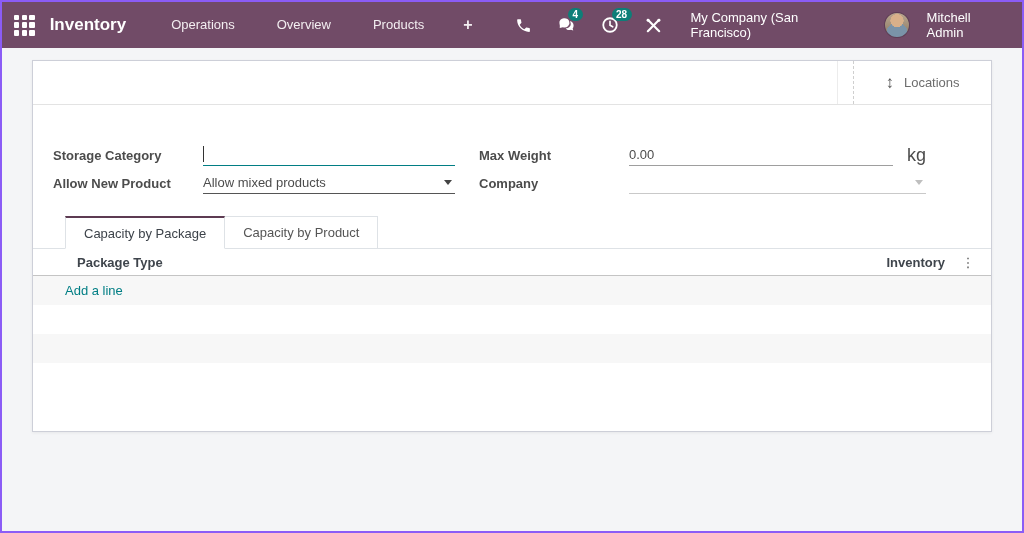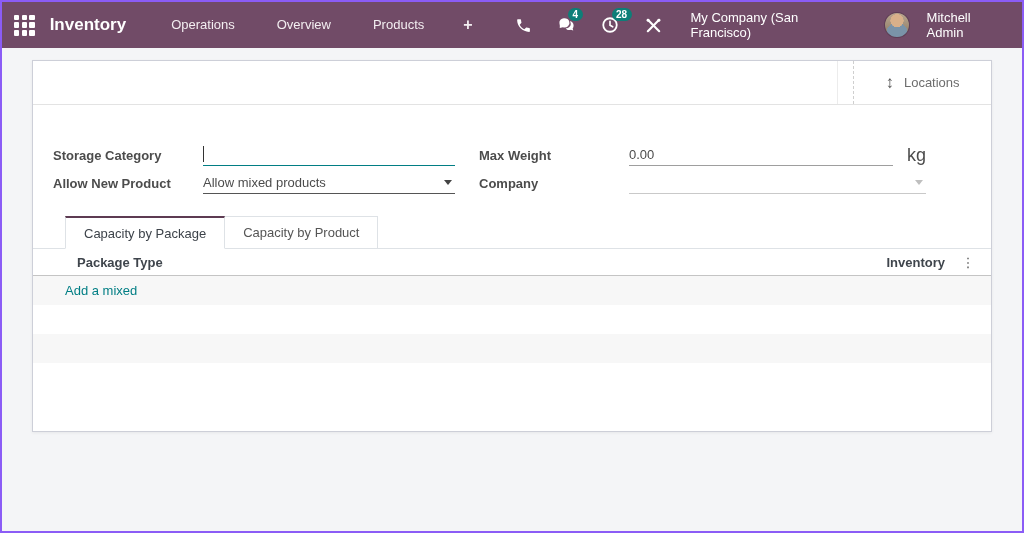--- a/index.html
+++ b/index.html
@@ -206,7 +206,7 @@
             <div class="col-toggle">⋮</div>
           </div>
           <div class="row gray">
-            <span class="add-line">Add a mixed</span>
+            <span class="add-line">Add a line</span>
           </div>
           <div class="row"></div>
           <div class="row gray"></div>

